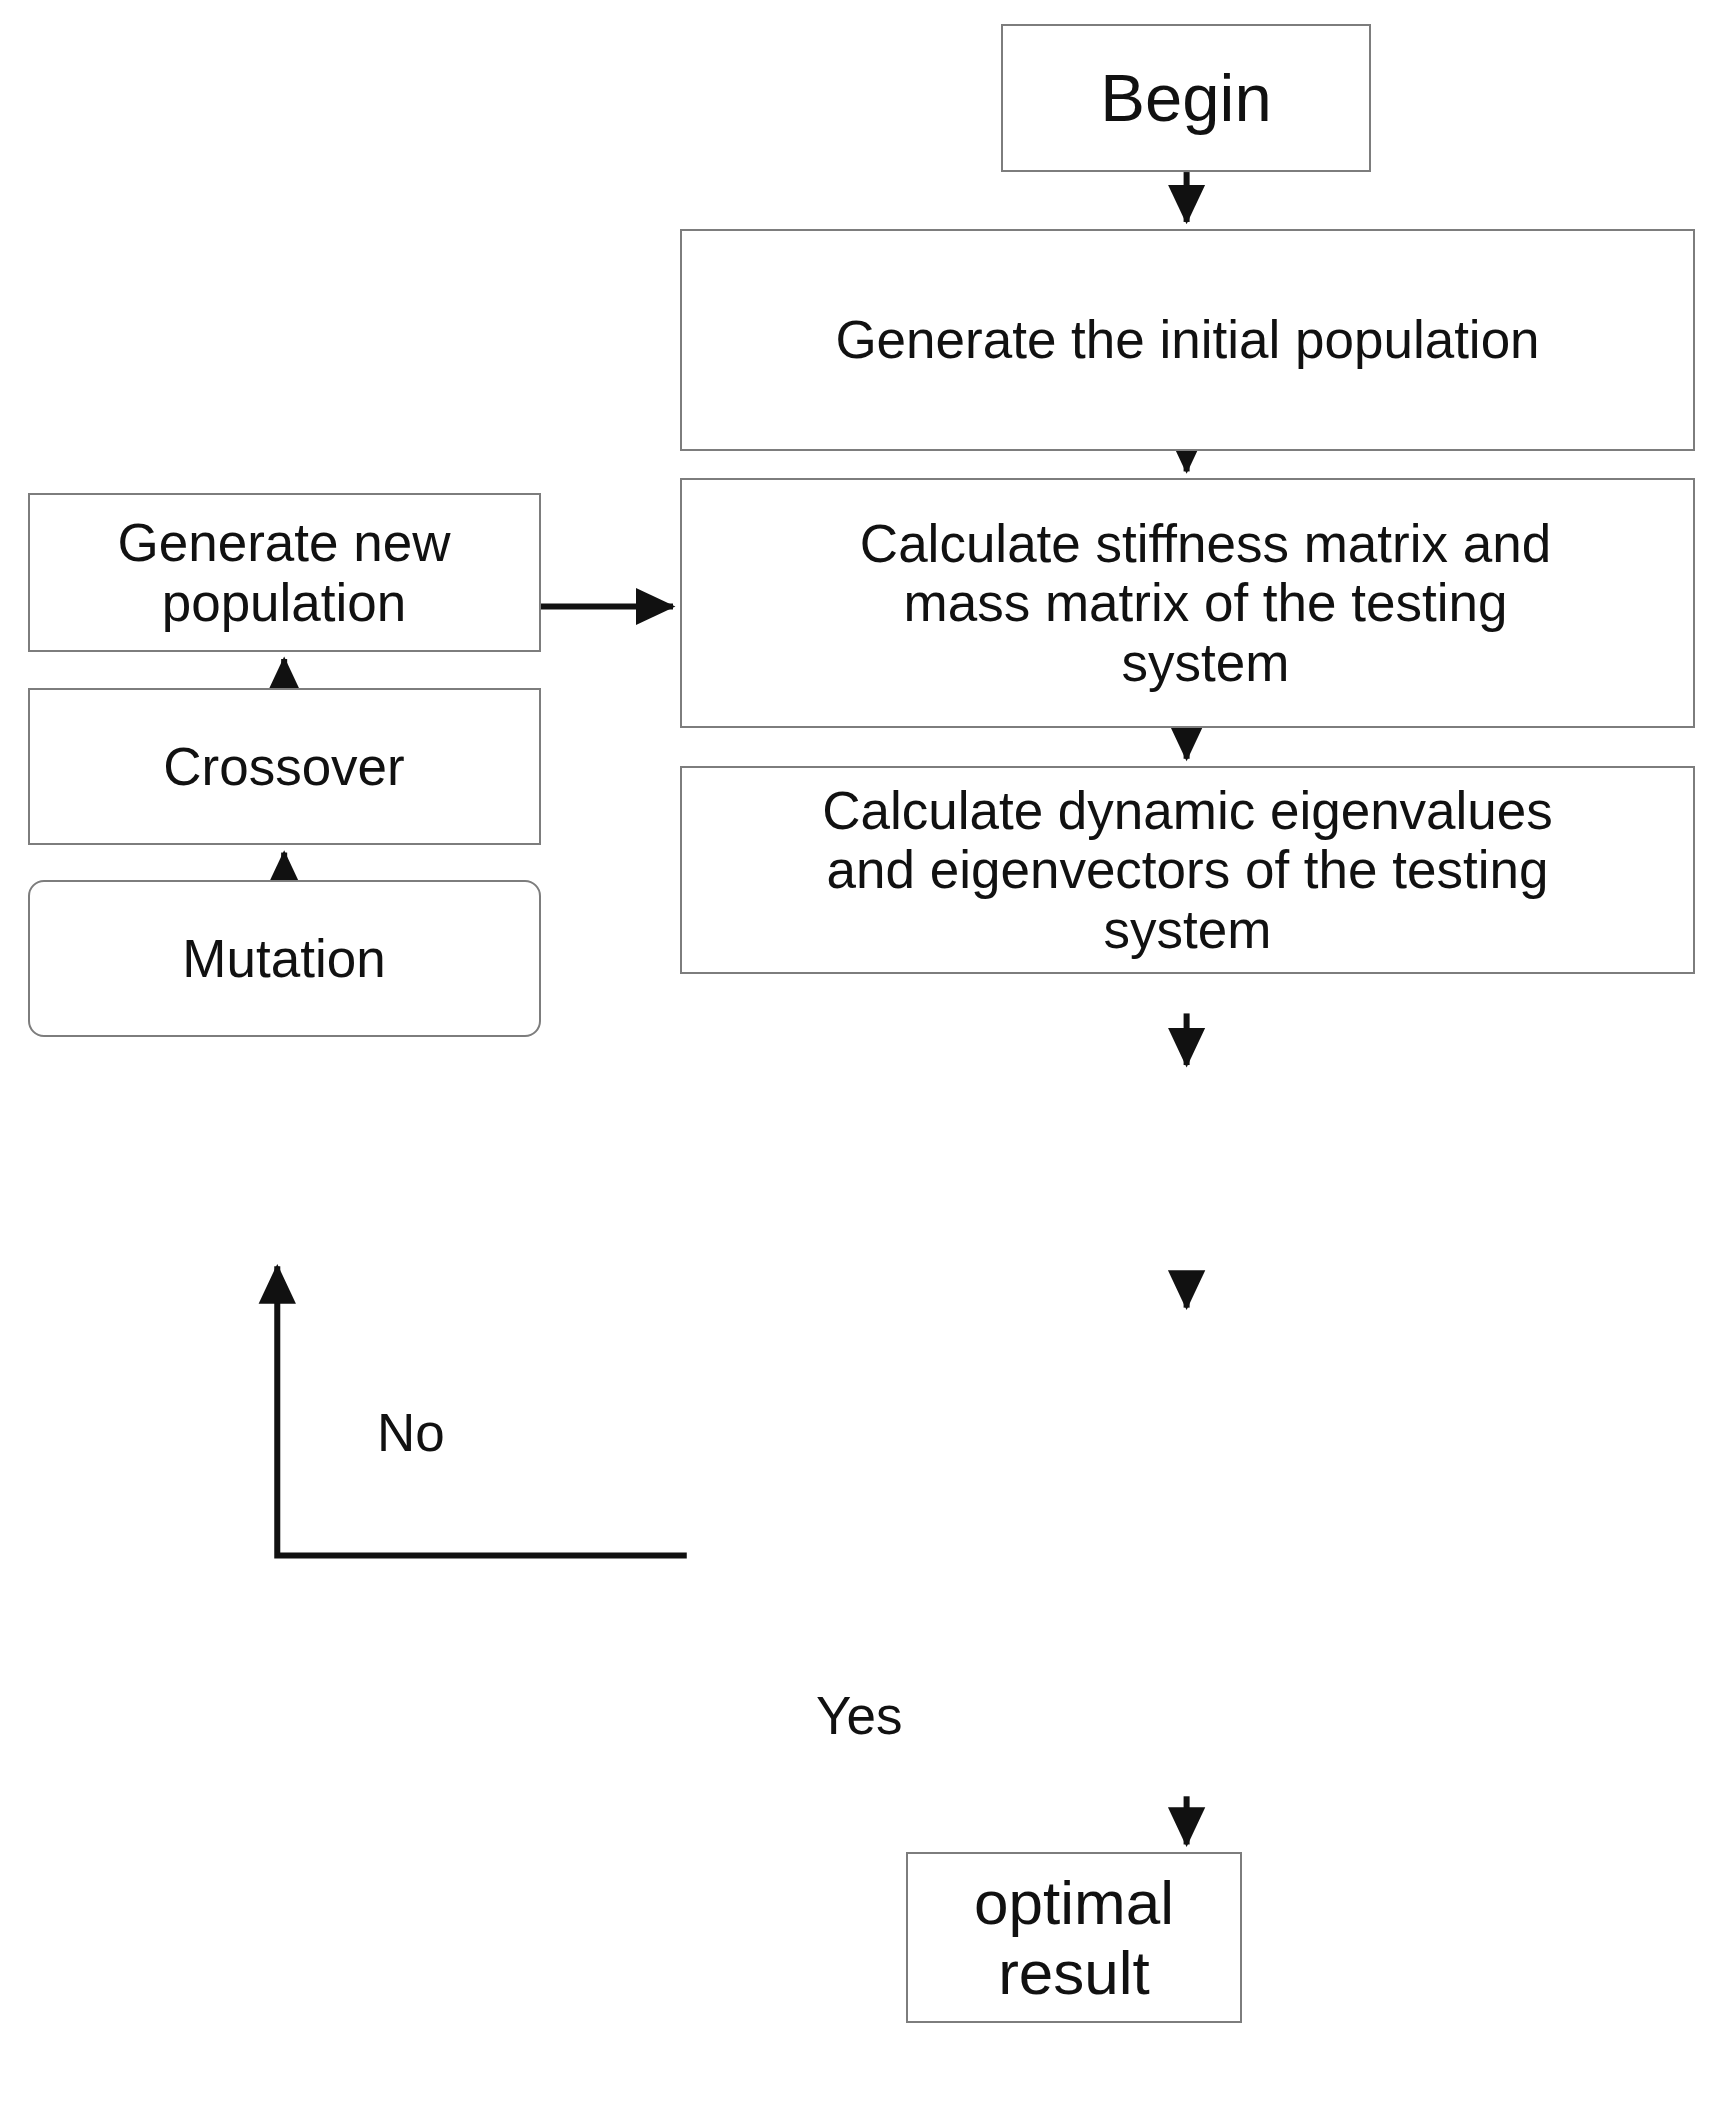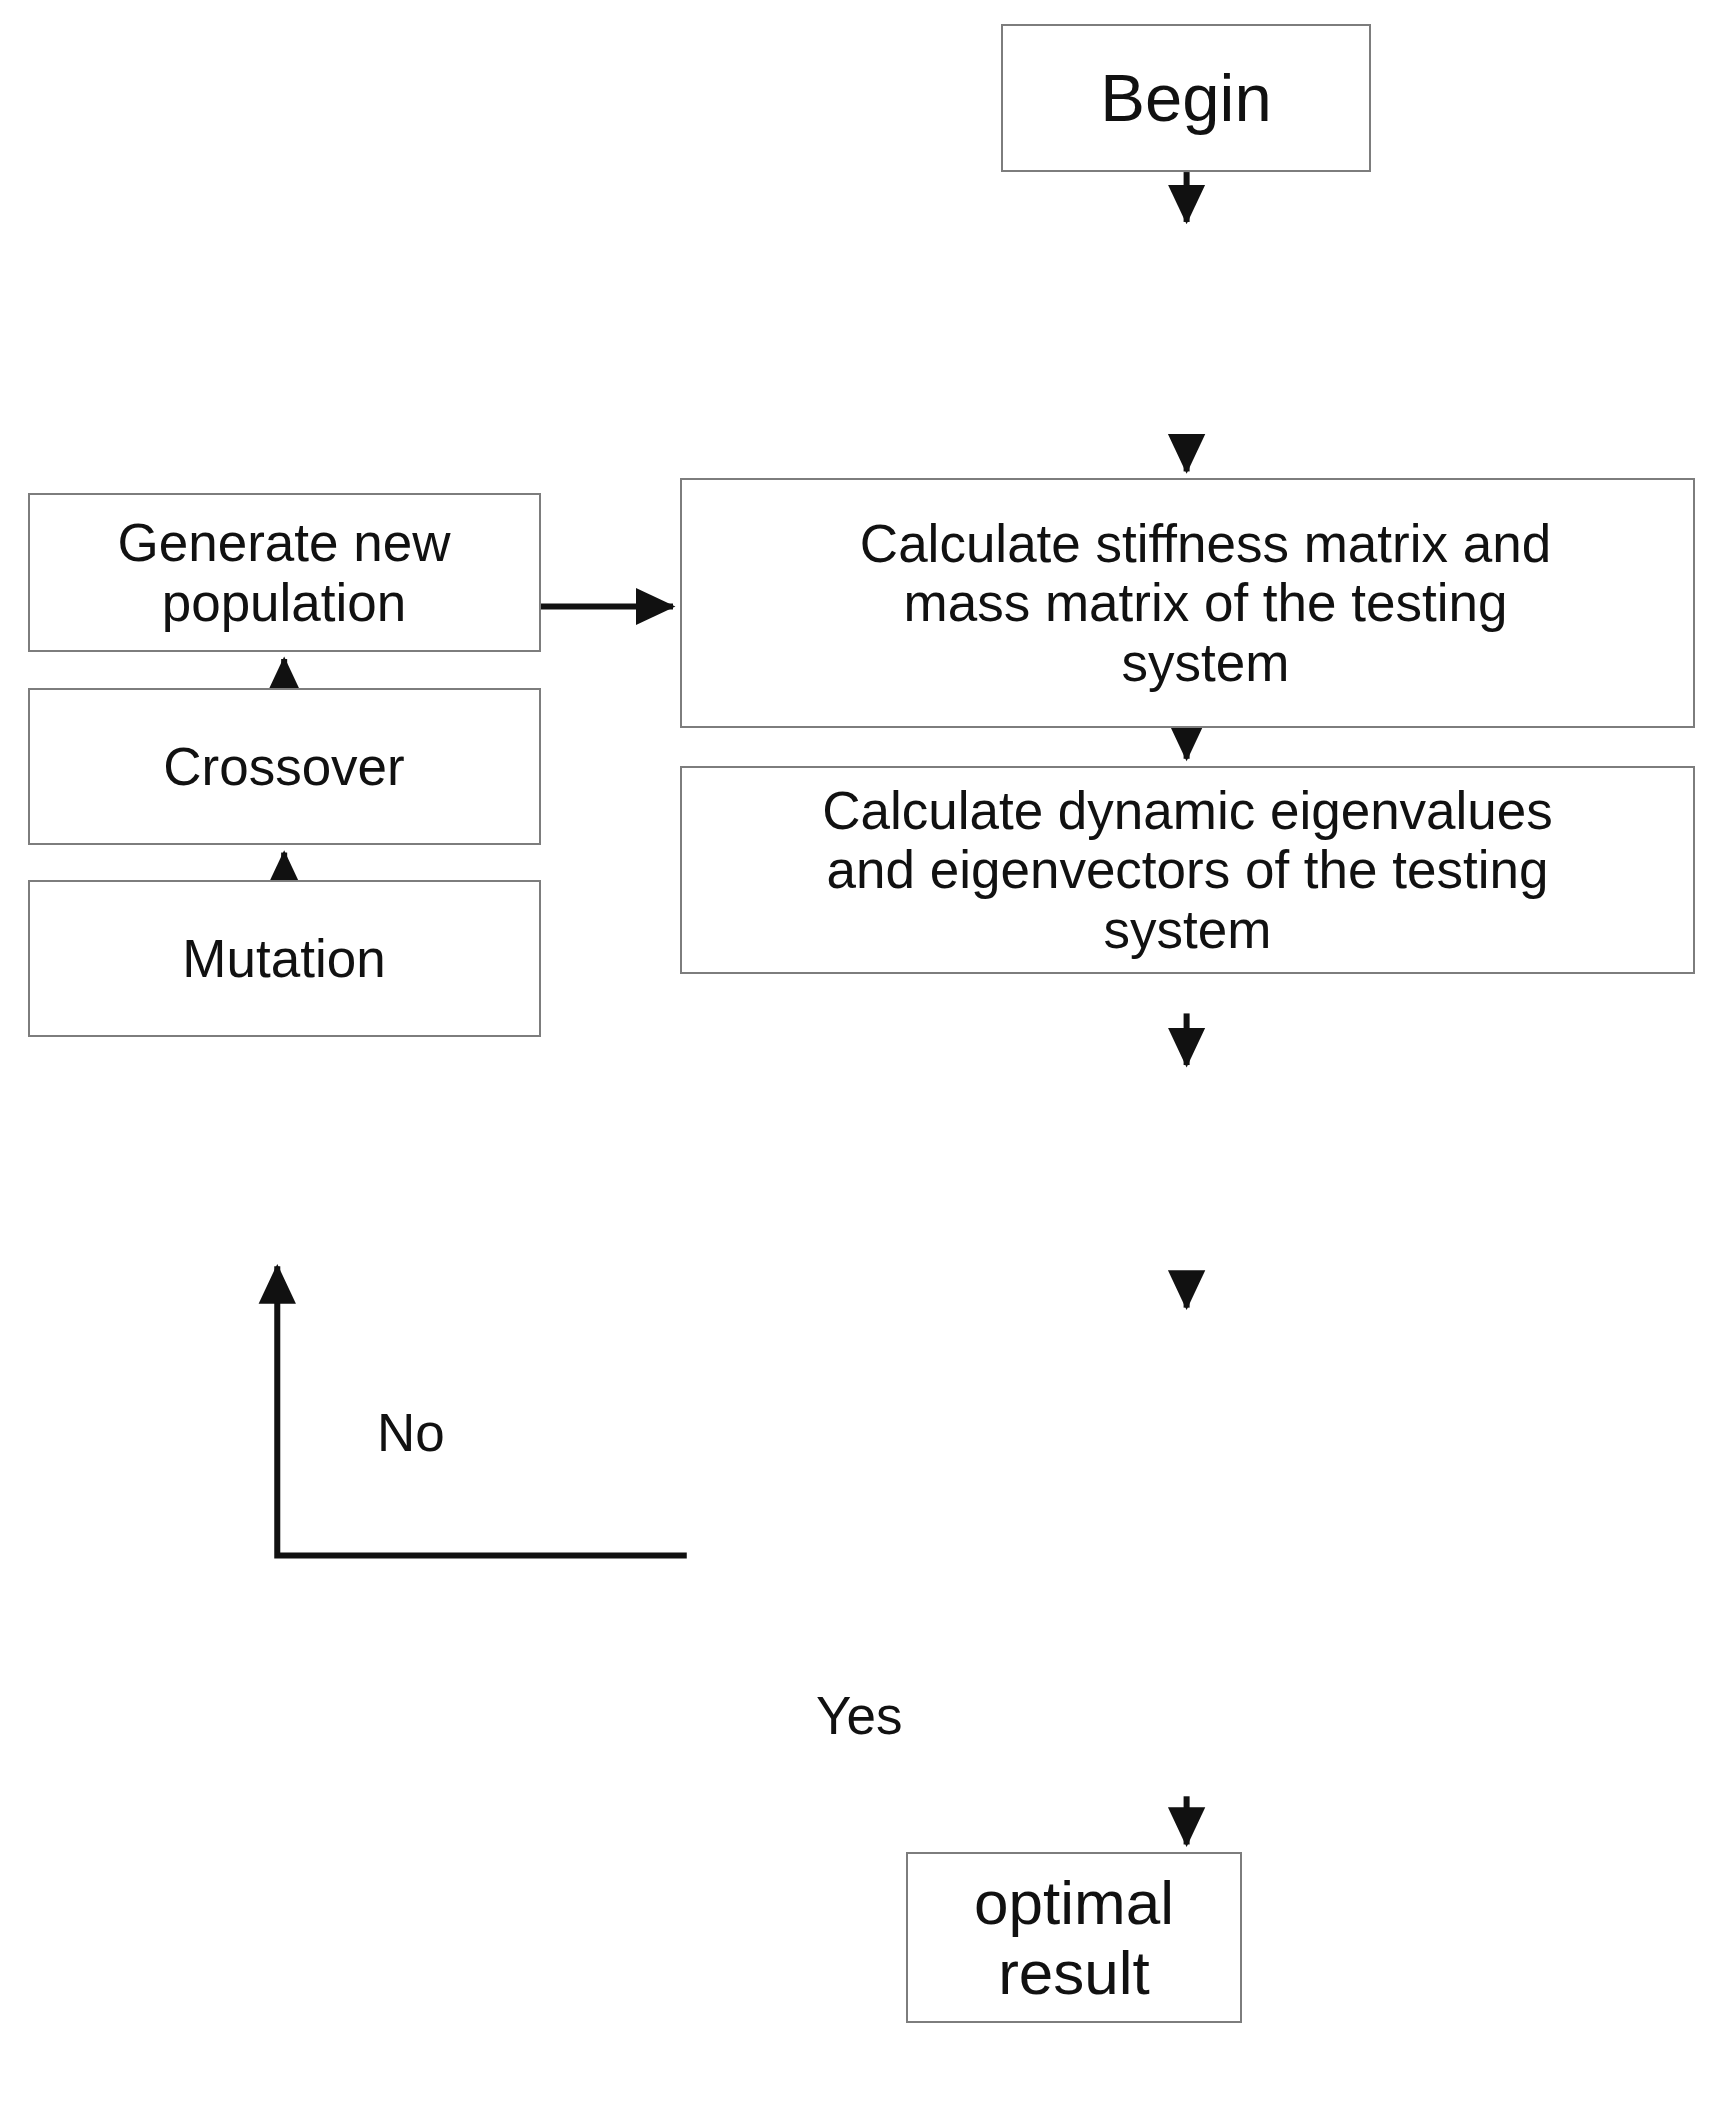--- a/index.html
+++ b/index.html
@@ -121,6 +121,9 @@
     <span class="label">Begin</span>
   </div>
 
+  <div class="node" id="node-initpop">
+    <span class="label">Generate the initial population</span>
+  </div>
 
   <div class="node" id="node-stiffness">
     <span class="label">Calculate stiffness matrix and

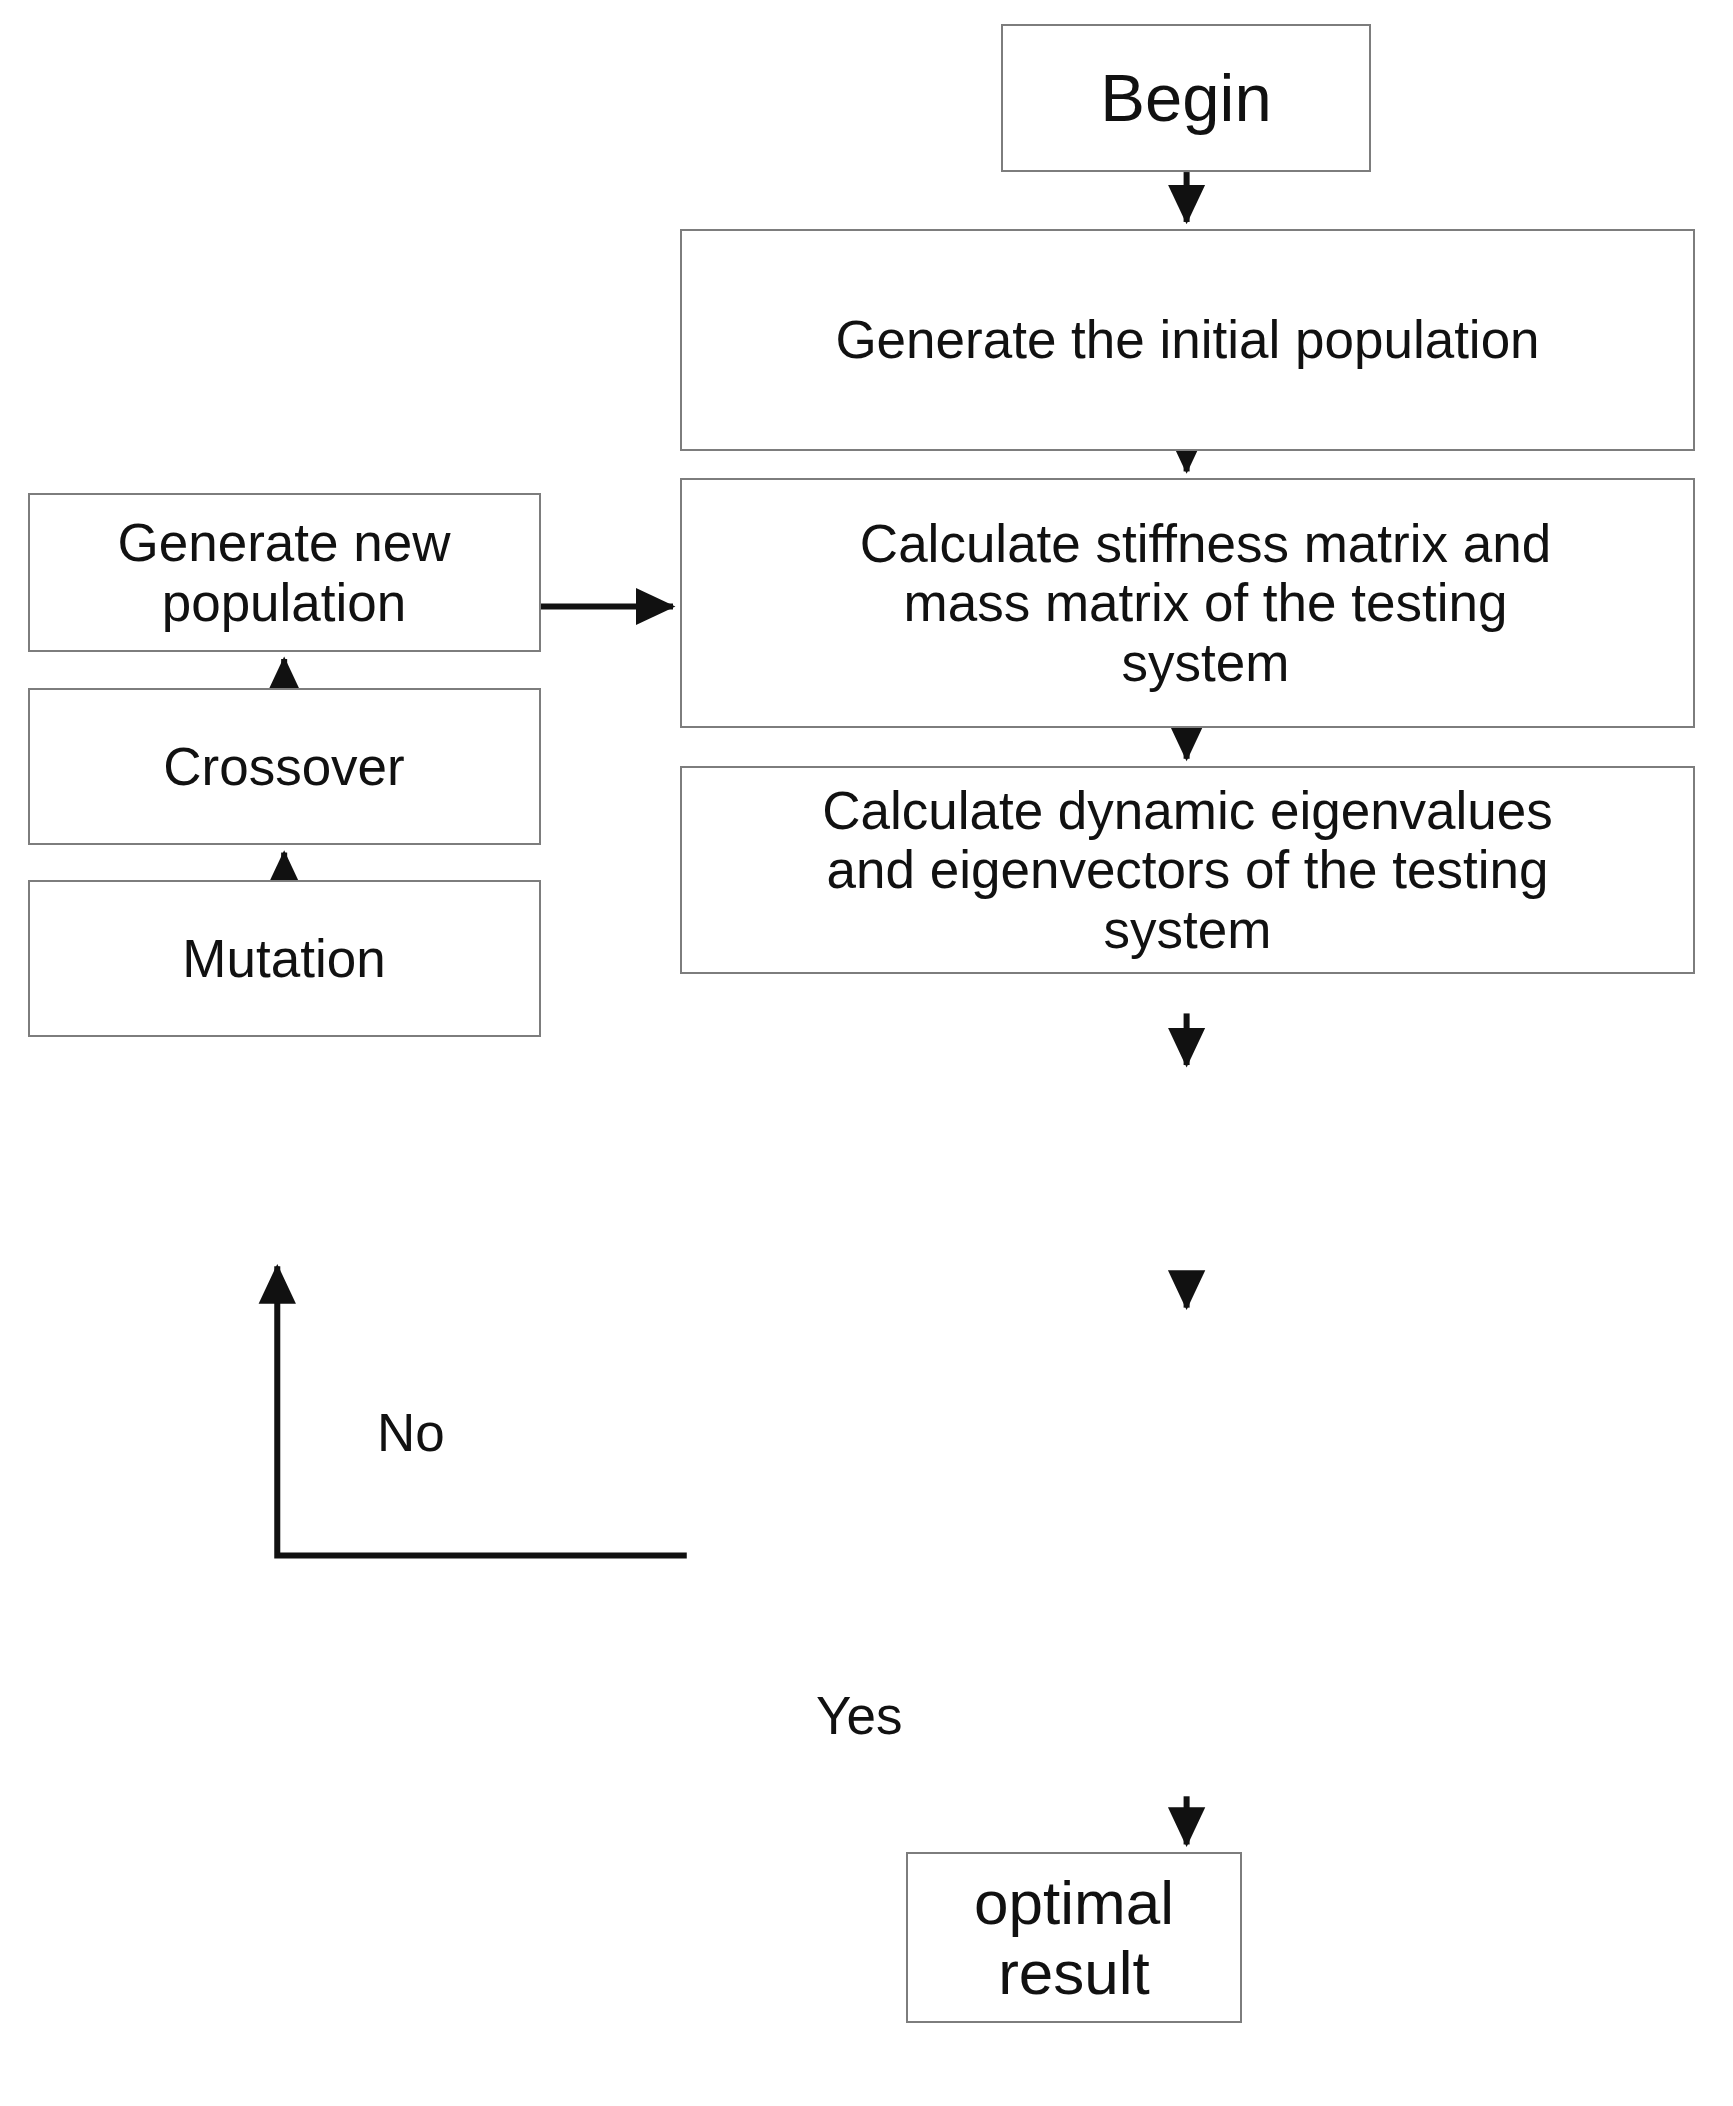--- a/index.html
+++ b/index.html
@@ -40,7 +40,7 @@
   #node-objective  { left: 680px;  top: 1072px; width: 1015px; height: 215px; font-size: 53px; }
   #node-newpop     { left: 27.5px;   top: 493px;  width: 513px;  height: 159px; font-size: 53px; }
   #node-crossover  { left: 27.5px;   top: 688px;  width: 513px;  height: 157px; font-size: 53px; }
-  #node-mutation   { left: 27.5px;   top: 880px; width: 513px;  height: 157px; font-size: 53px; }
+  #node-mutation   { left: 27.5px;   top: 880px; width: 513px;  height: 157px; font-size: 53px; border-radius: 16px; }
   #node-result     { left: 906px; top: 1852px; width: 336px;  height: 171px; font-size: 62px; }
 
   

